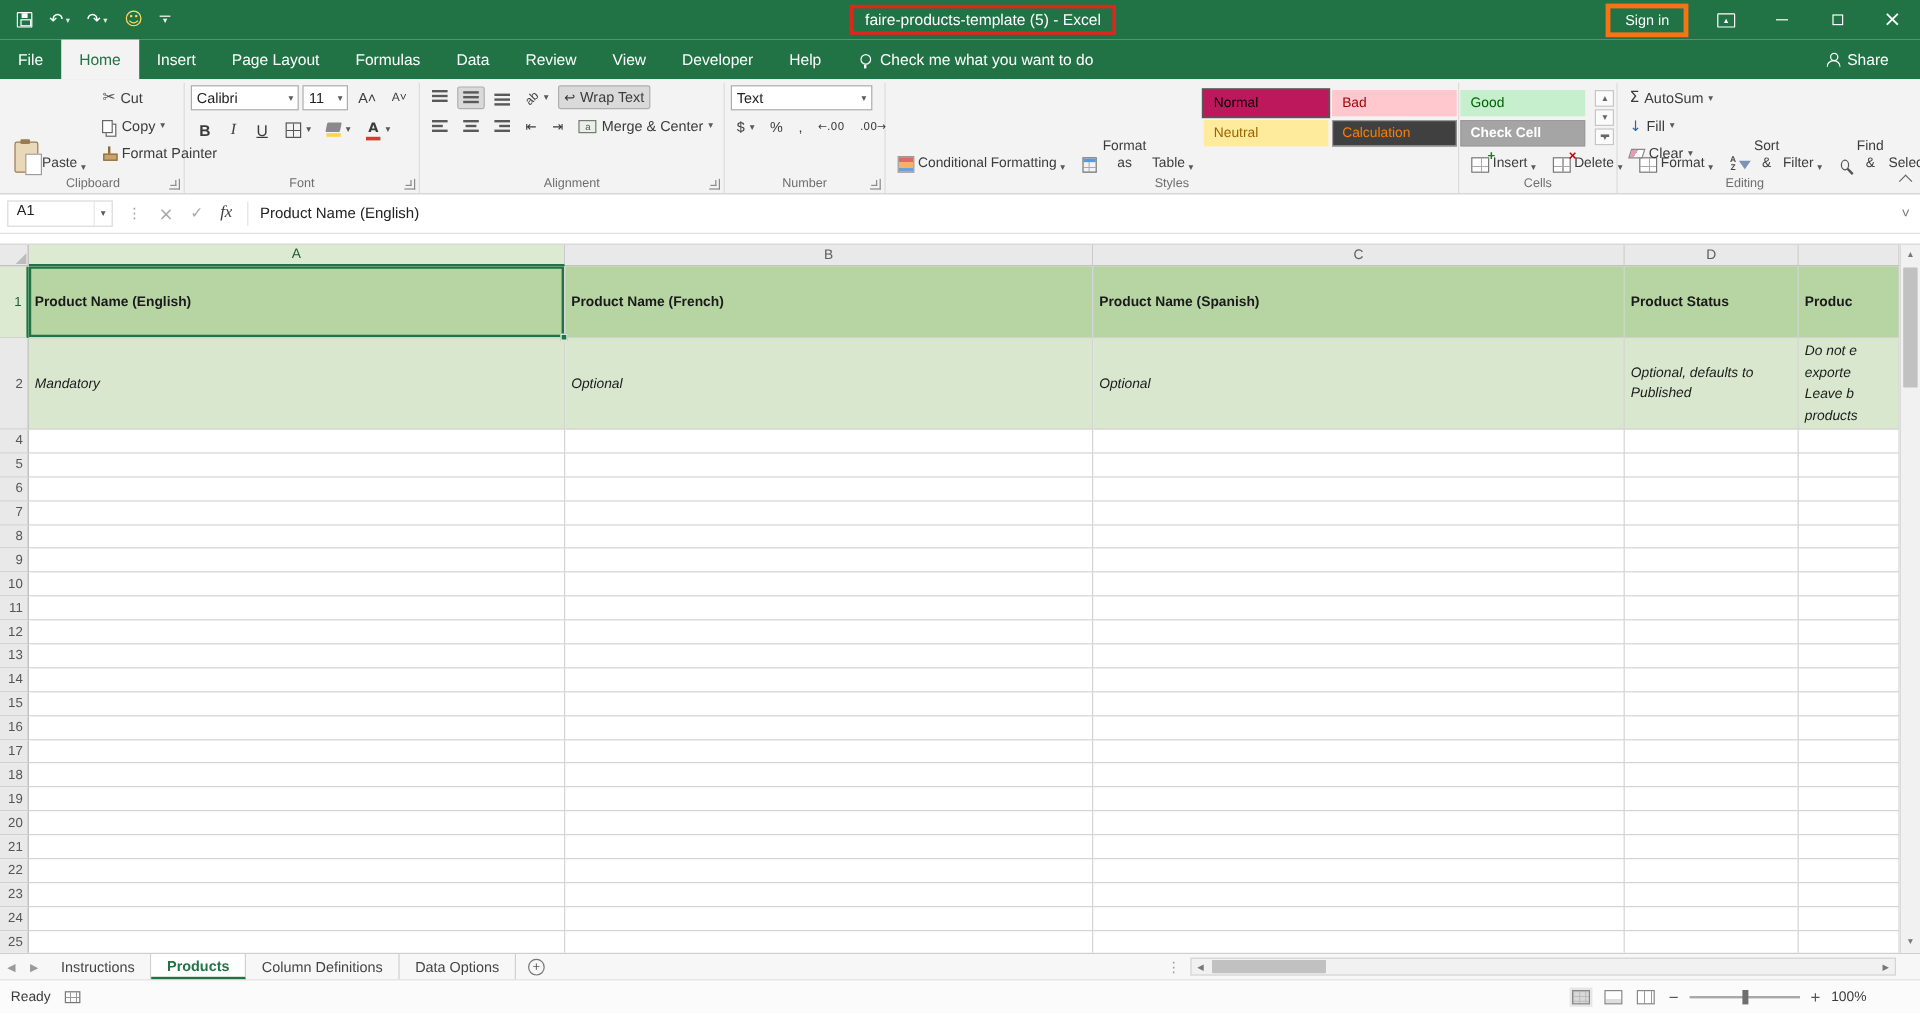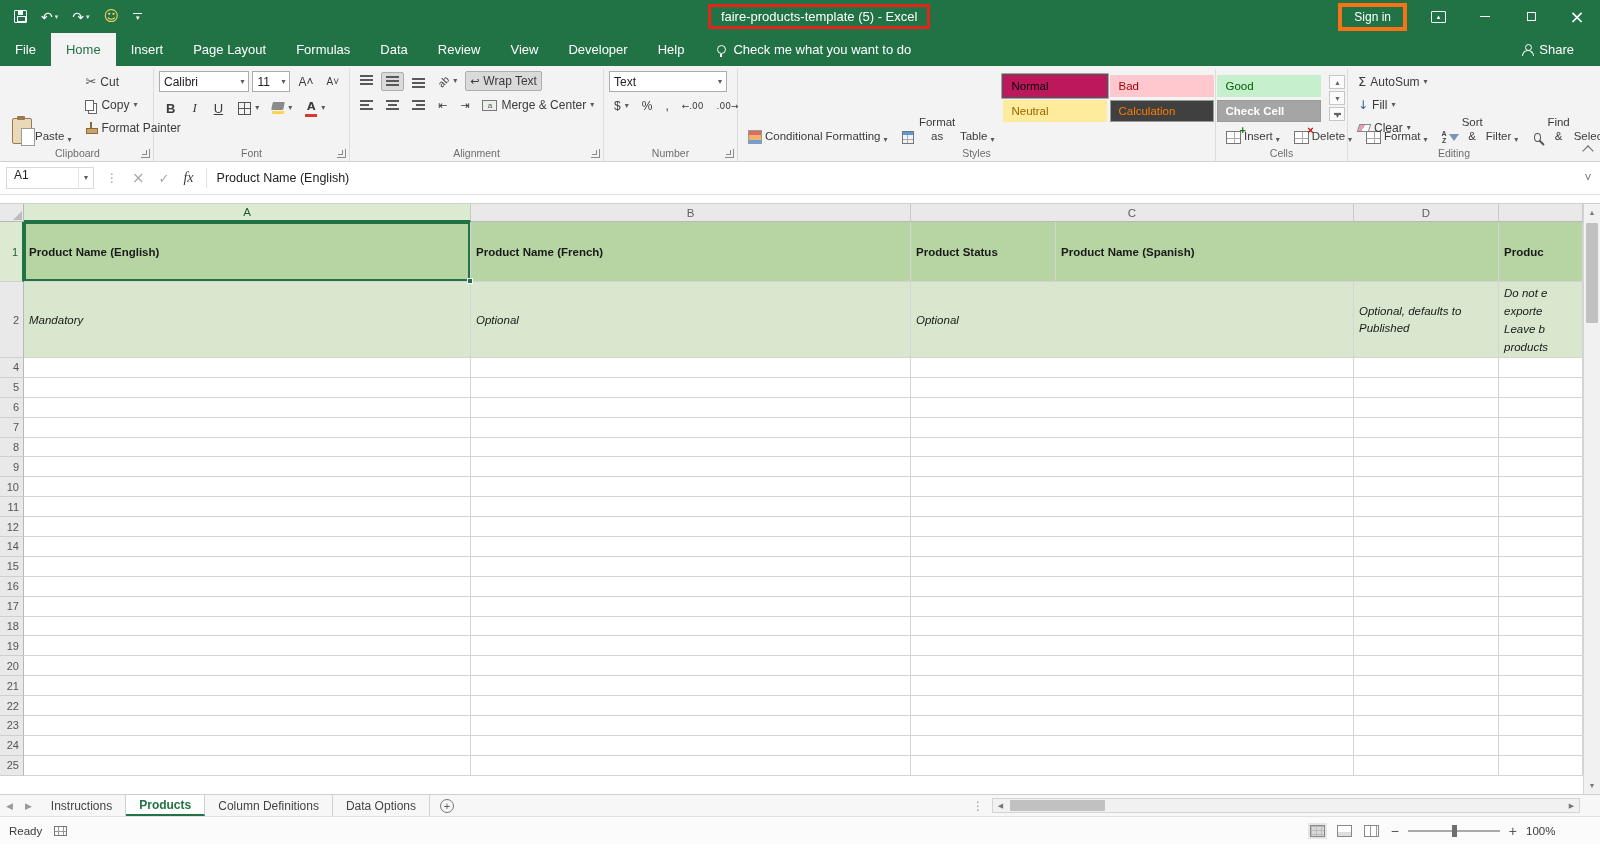--- a/index.html
+++ b/index.html
@@ -566,8 +566,8 @@
             <span class="fill-handle"></span>
           </span>
         <span class="cell w-b g1">Product Name (French)</span>
+        <span class="cell w-c g1">Product Name (Spanish)</span>
         <span class="cell w-d g1">Product Status</span>
-        <span class="cell w-c g1">Product Name (Spanish)</span>
         <span class="cell w-e g1">Produc</span>
       </div>
       <div class="grow h2">

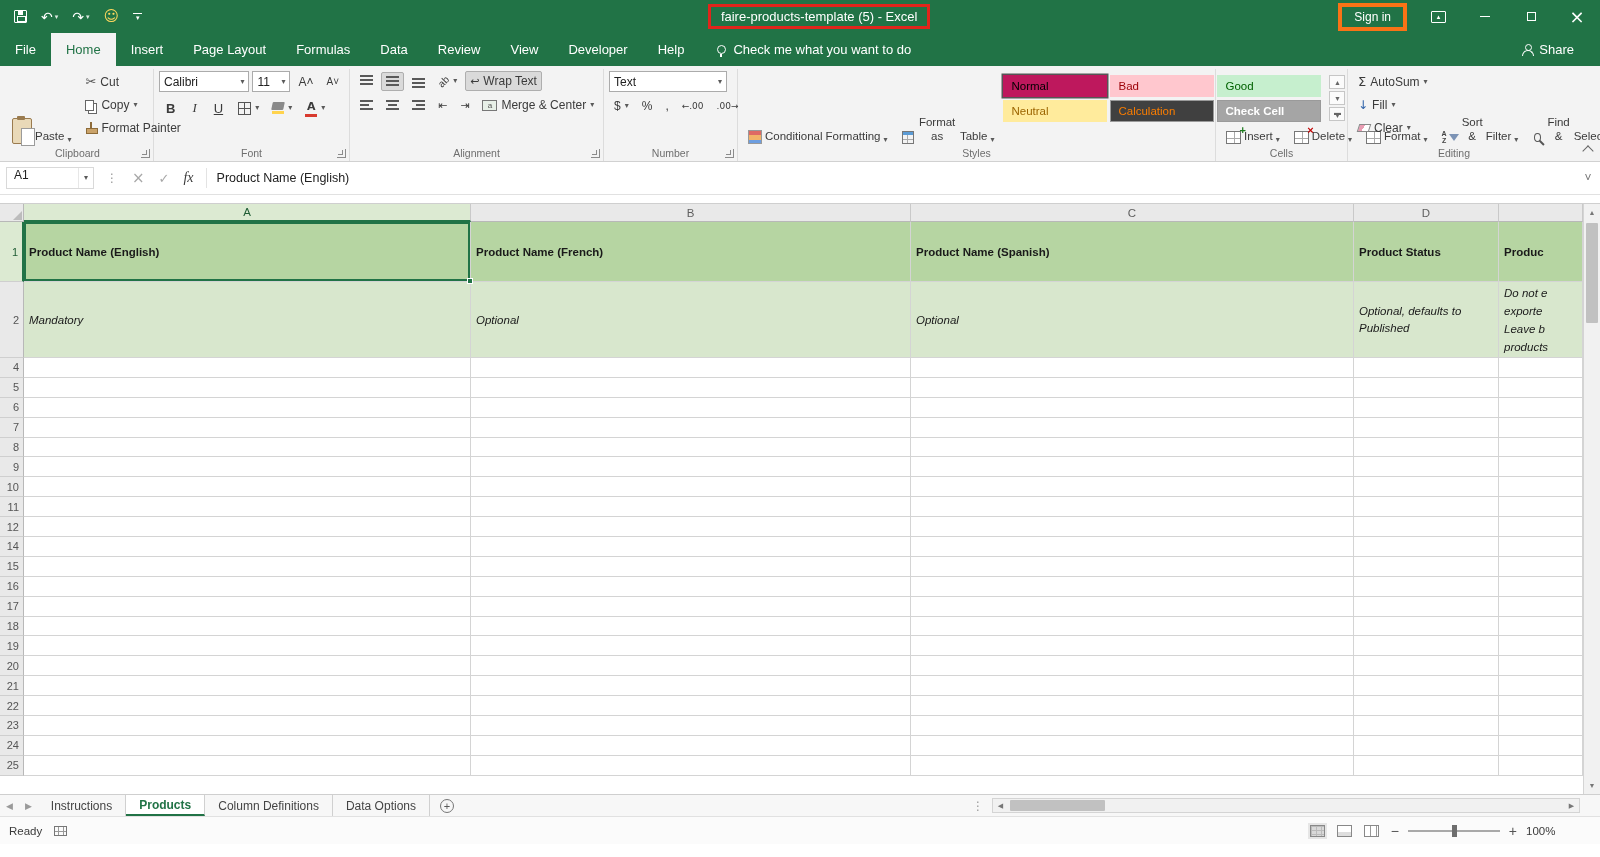--- a/index.html
+++ b/index.html
@@ -665,6 +665,14 @@
     <span class="cell w-e"></span>
   </div>
 
+  <div class="grow he">
+    <span class="rn">13</span>
+    <span class="cell w-a"></span>
+    <span class="cell w-b"></span>
+    <span class="cell w-c"></span>
+    <span class="cell w-d"></span>
+    <span class="cell w-e"></span>
+  </div>
 
   <div class="grow he">
     <span class="rn">14</span>

